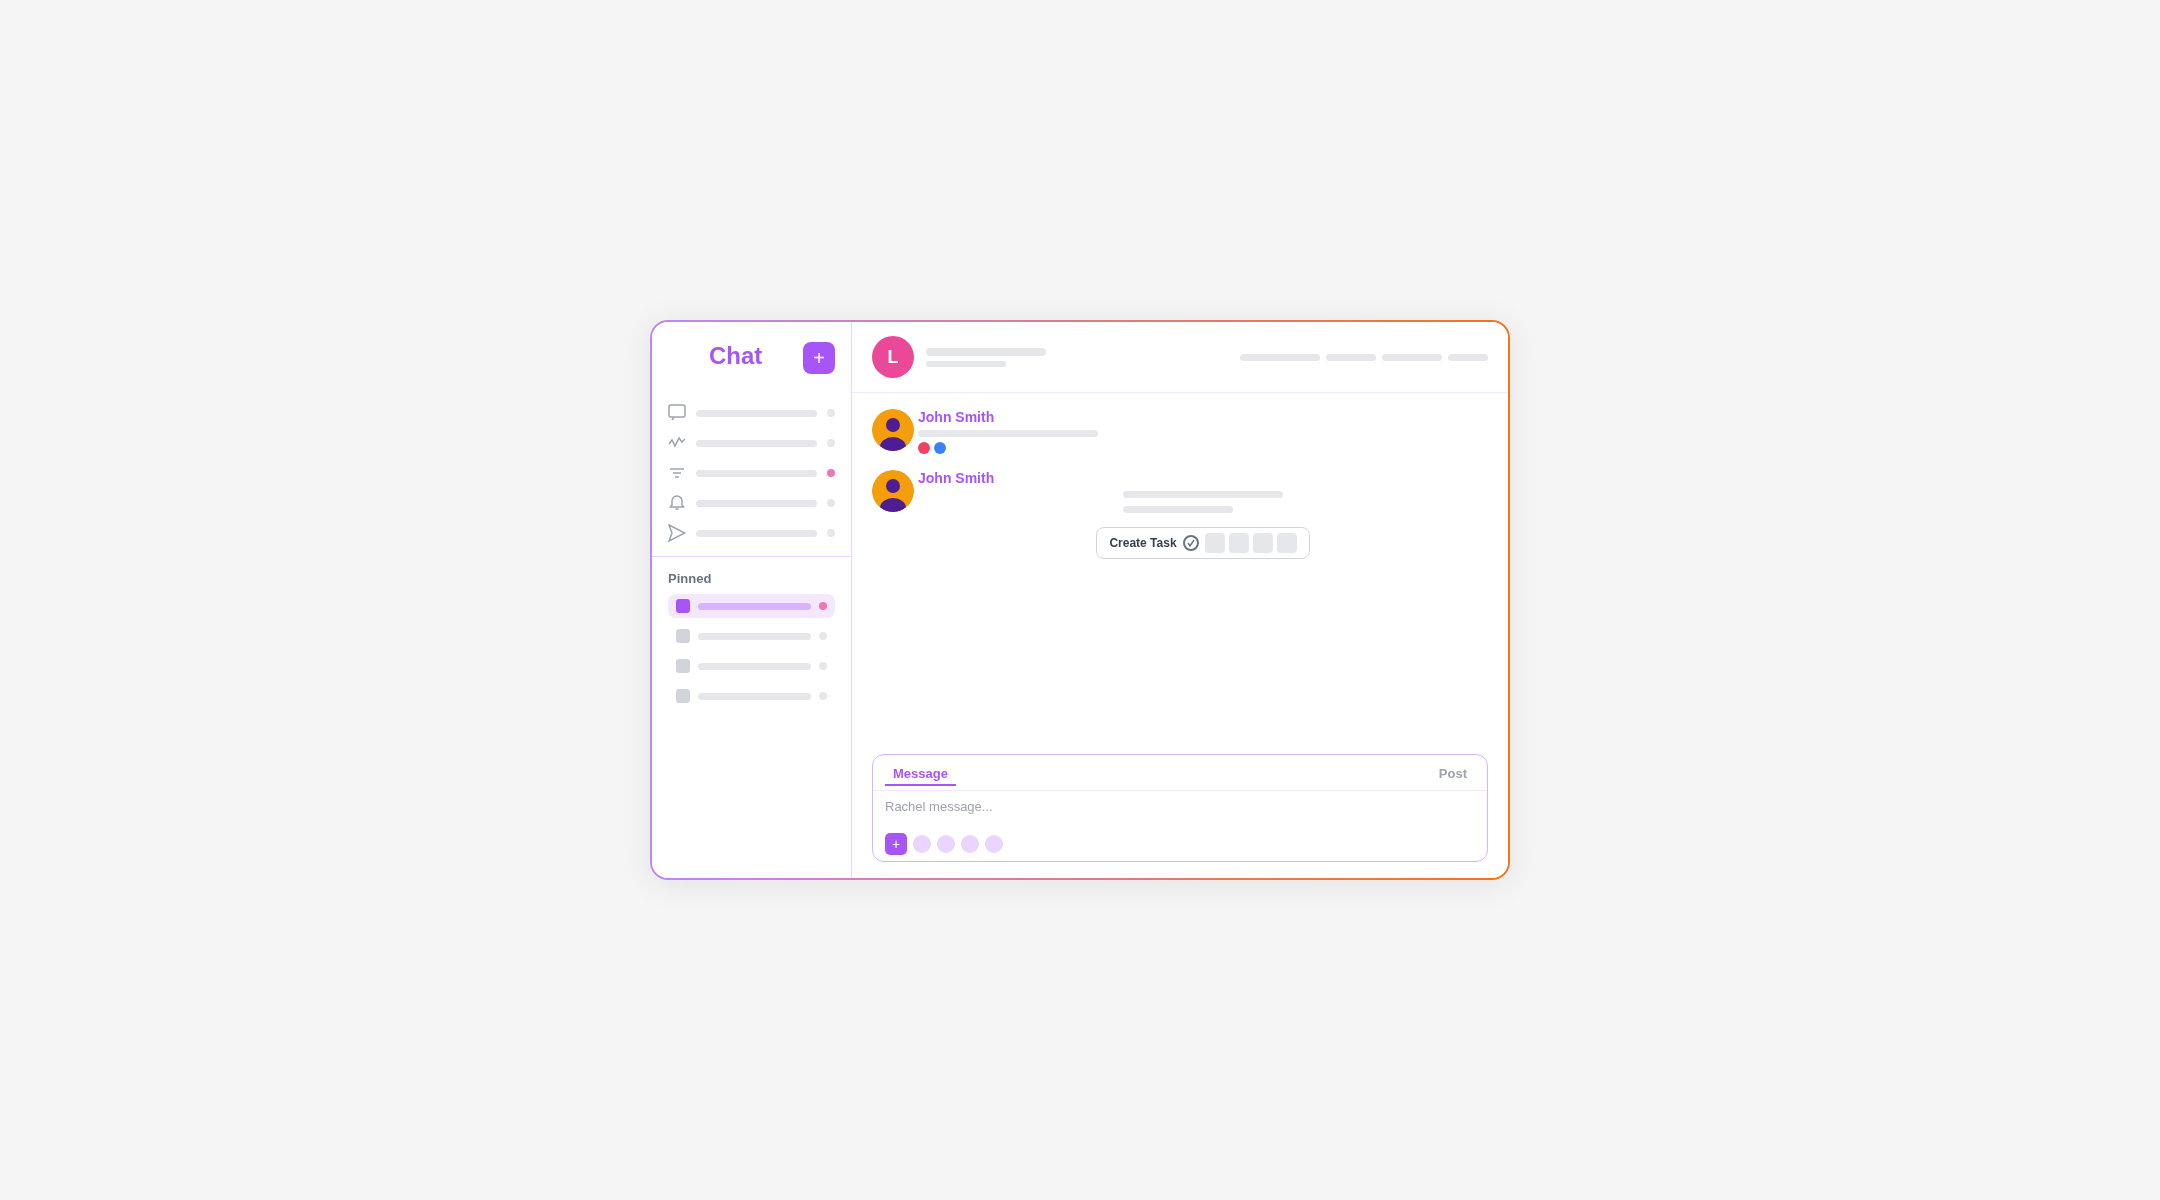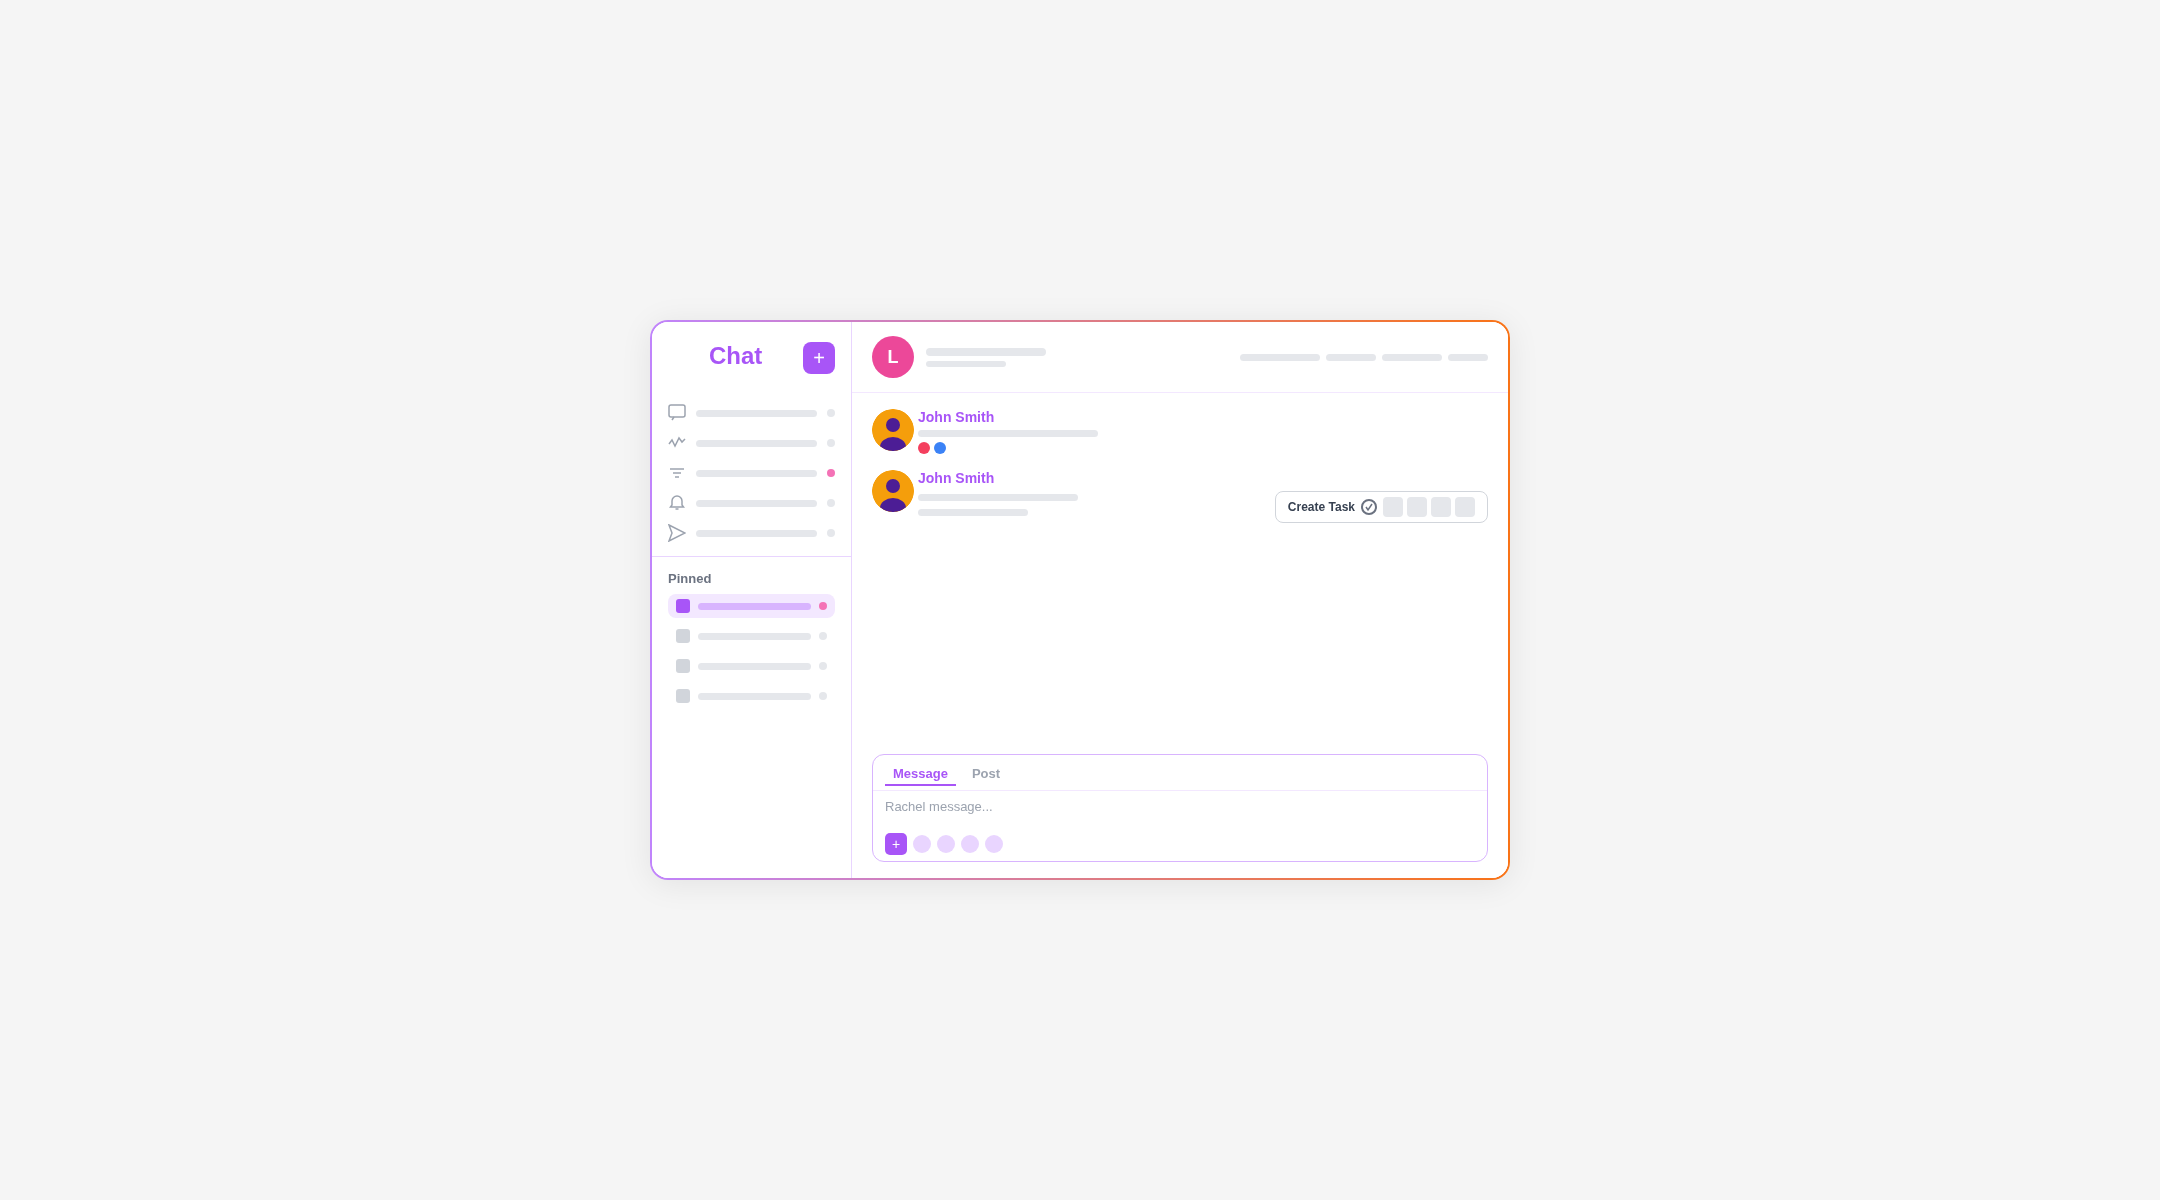--- a/index.html
+++ b/index.html
@@ -326,6 +326,7 @@
       align-items: center;
       gap: 10px;
       flex-wrap: wrap;
+      flex-direction: column;
     }
 
     .create-task-btn {

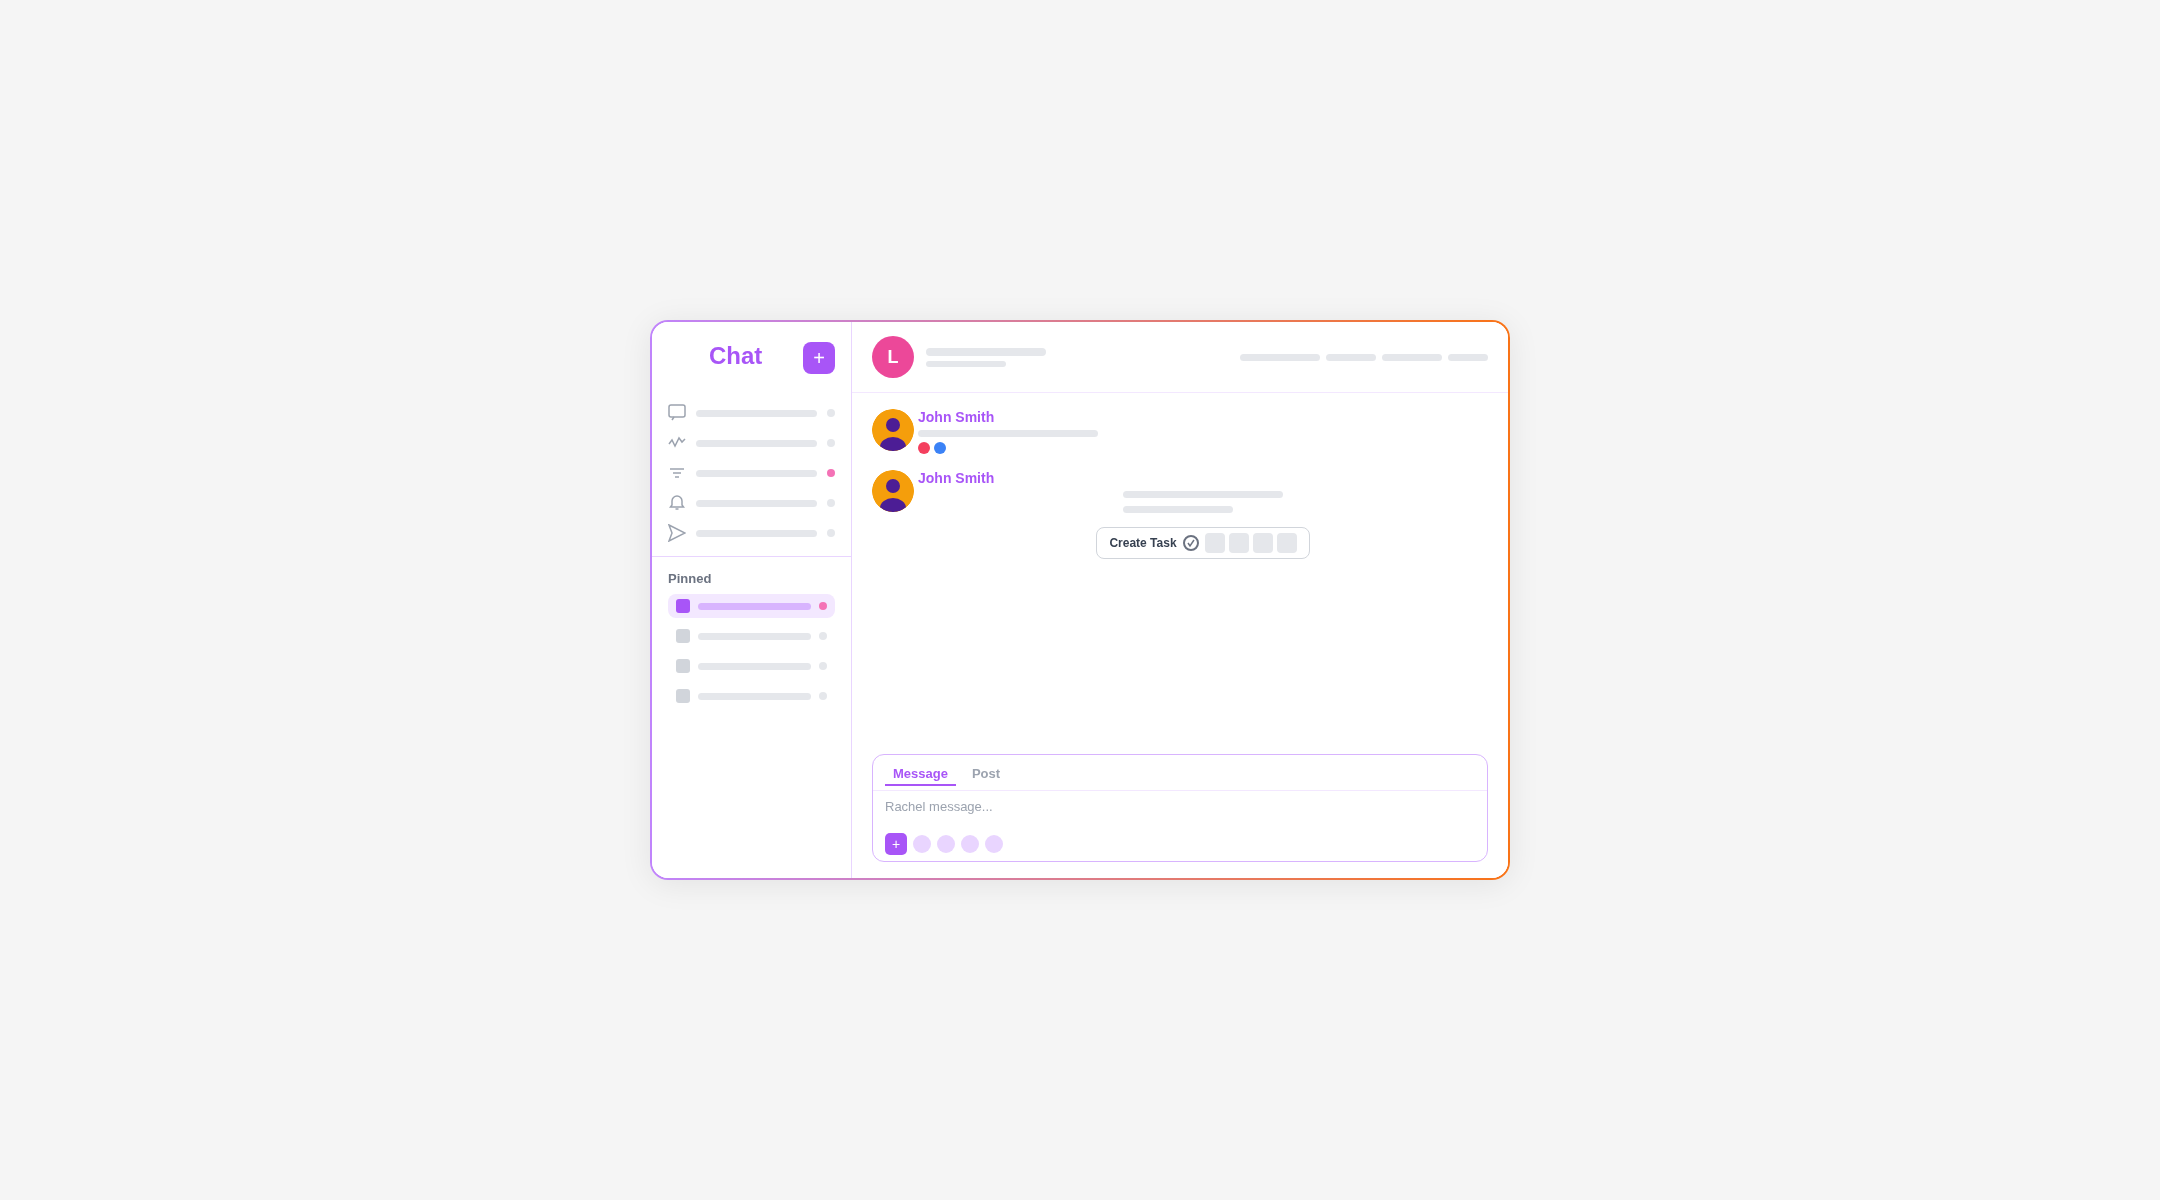--- a/index.html
+++ b/index.html
@@ -382,6 +382,7 @@
       gap: 0;
       padding: 8px 12px 4px 12px;
       border-bottom: 1px solid #f3e8ff;
+      justify-content: space-between;
     }
 
     .input-tab {

